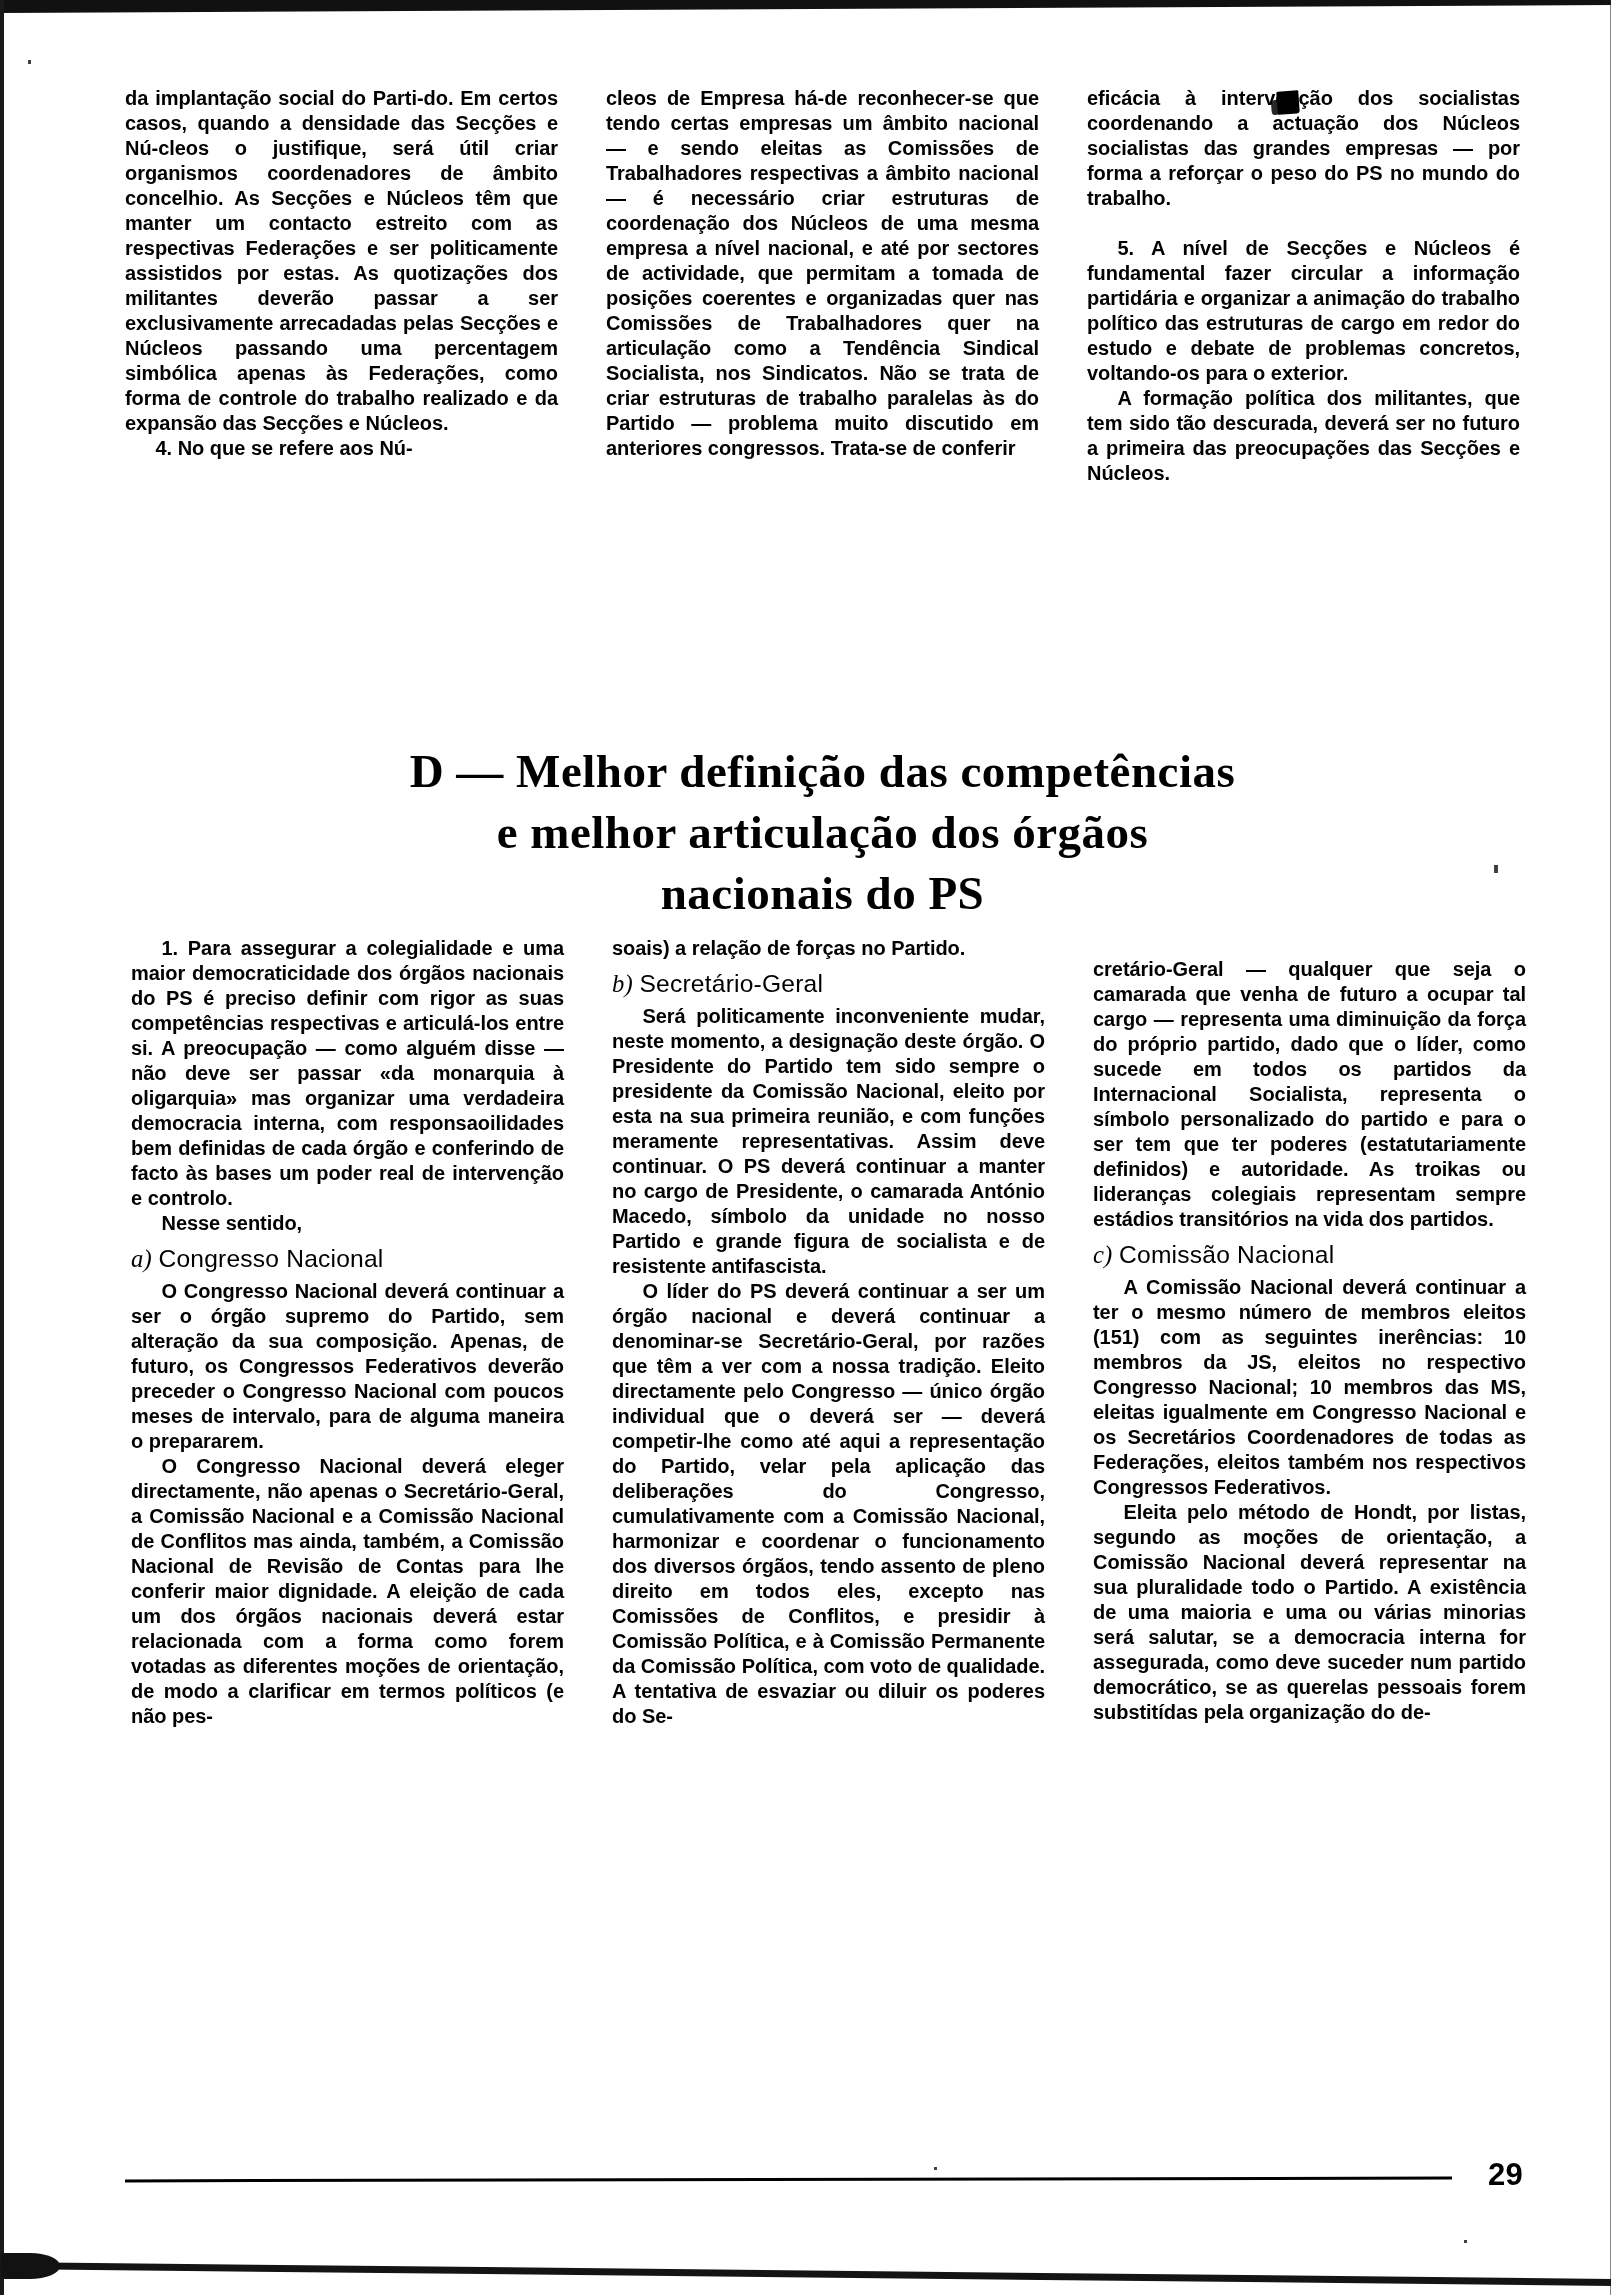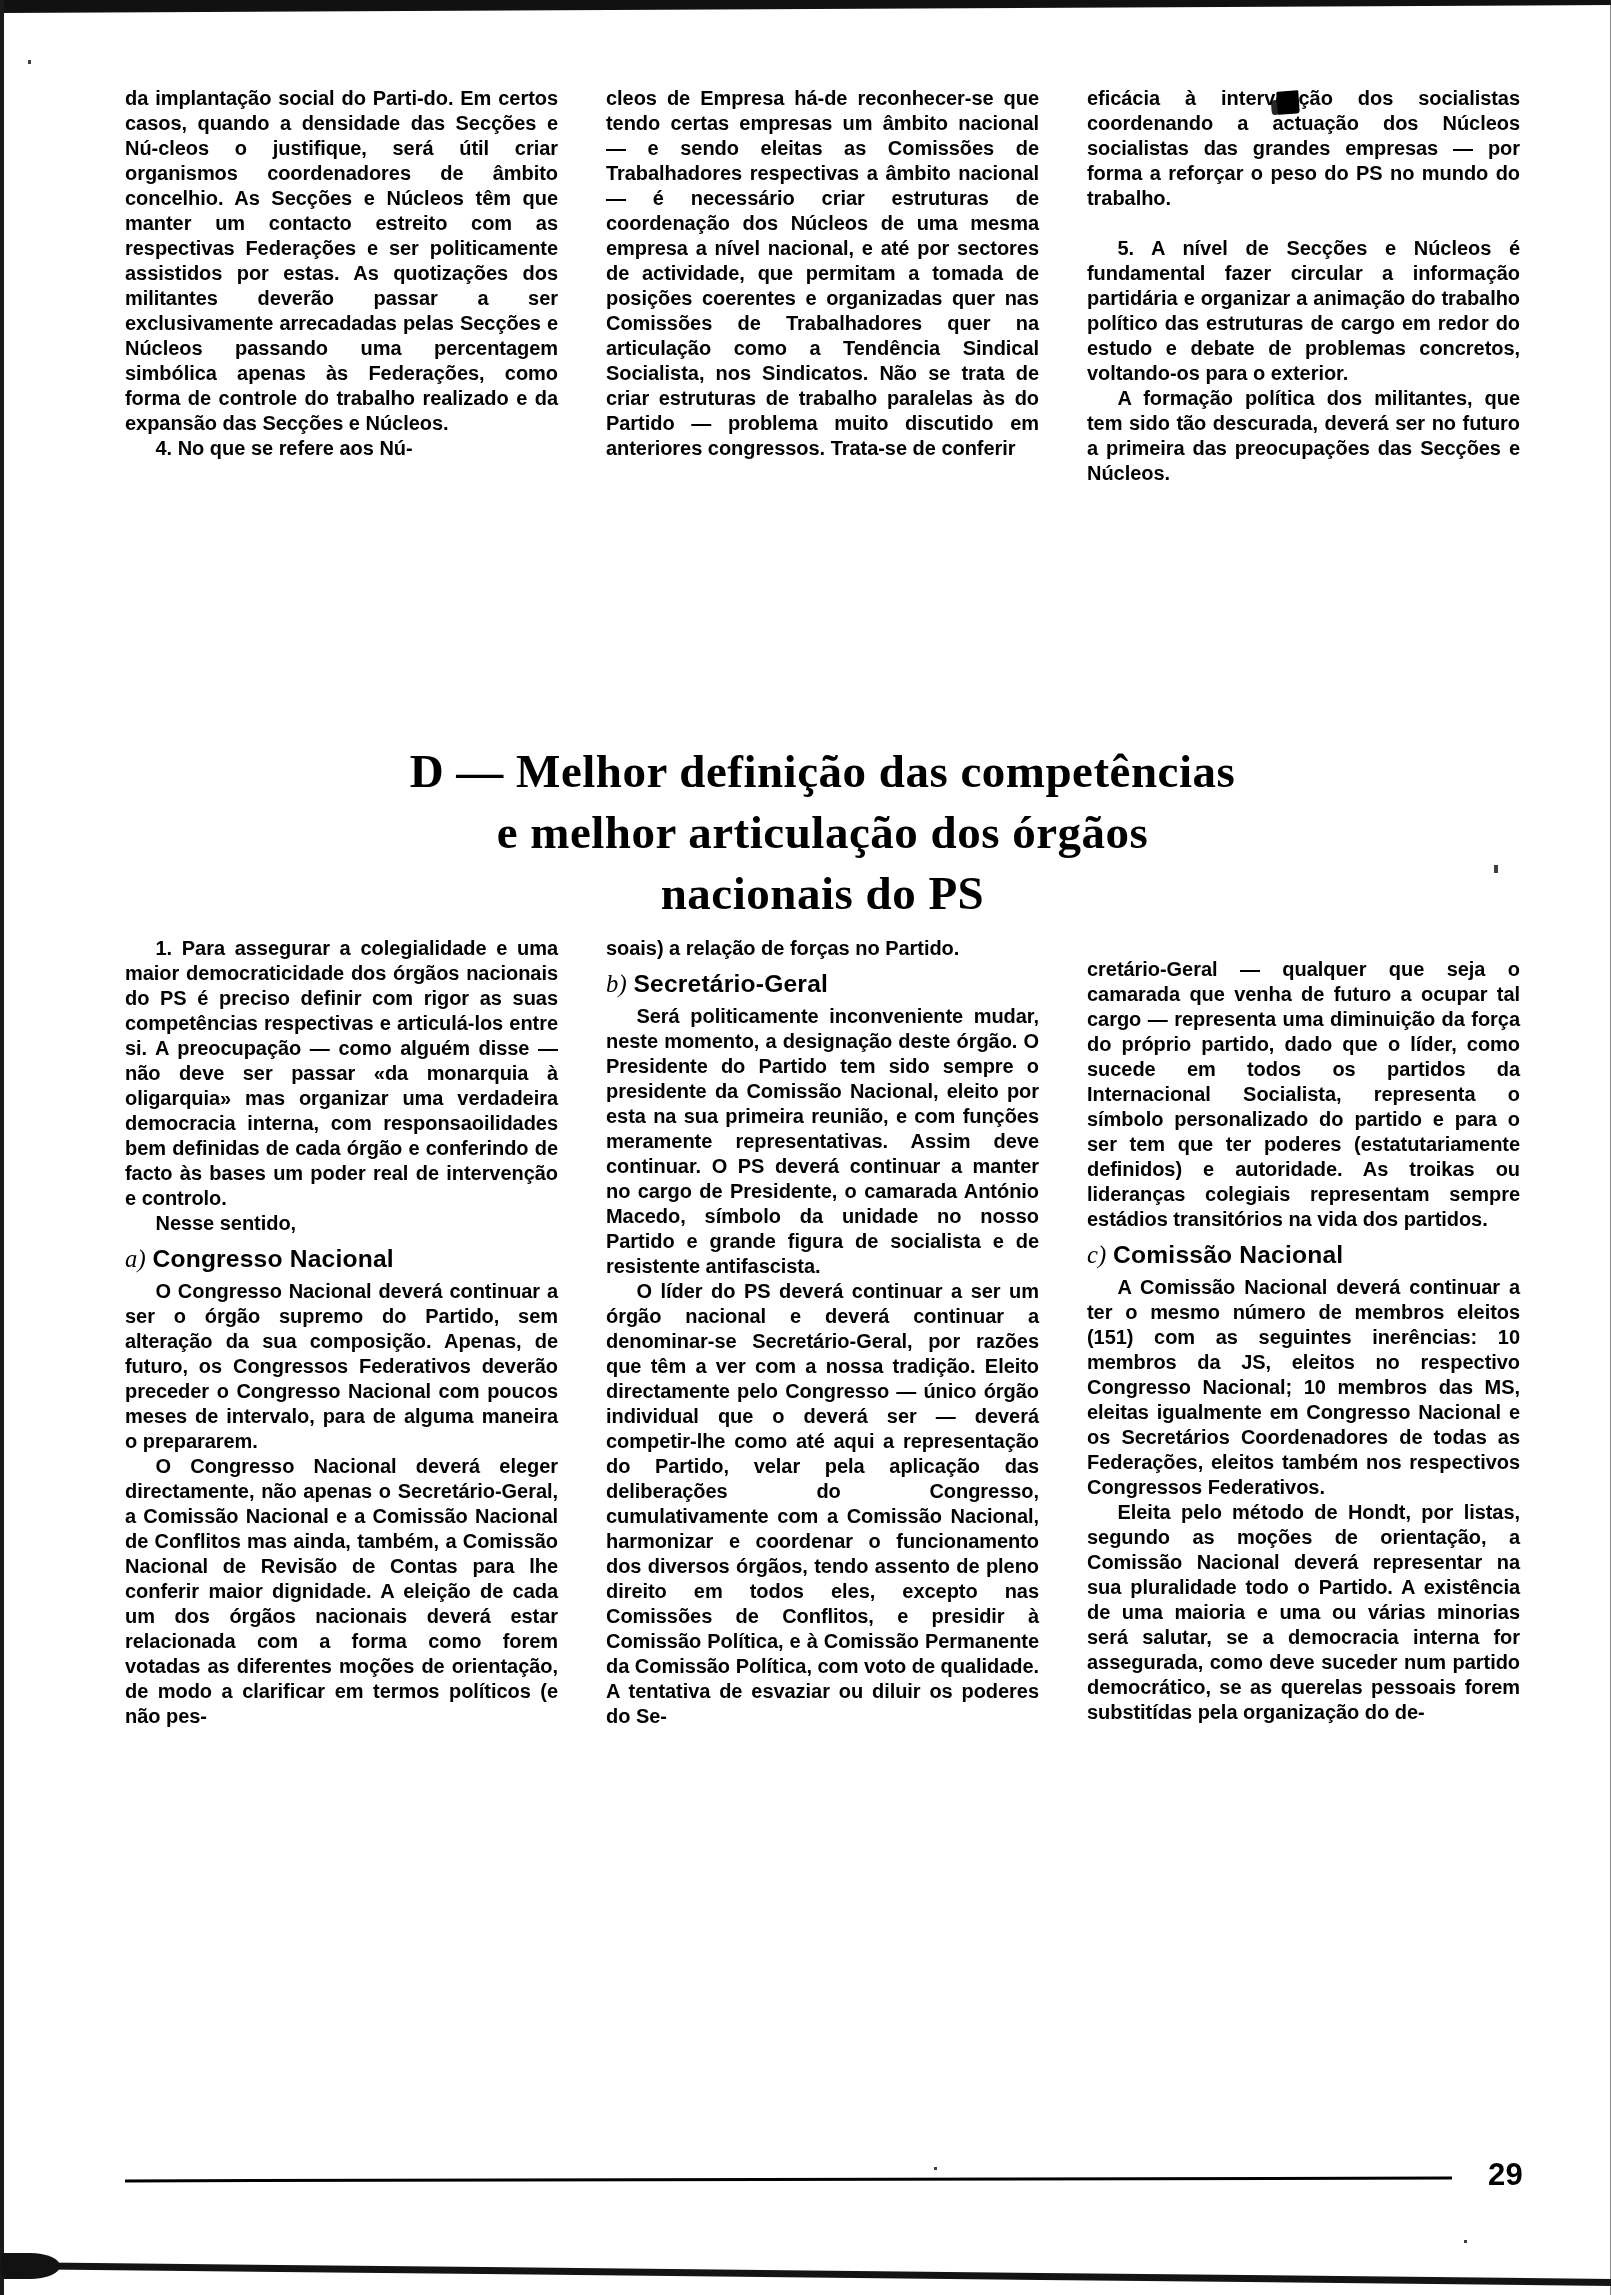--- a/index.html
+++ b/index.html
@@ -78,7 +78,7 @@
   #top-block .col:last-child { margin-right: 0; }
 
   
-  #bottom-block { left: 125px; top: 936px; width: 1395px; }
+  #bottom-block { left: 131px; top: 936px; width: 1395px; }
   #bottom-block .col { width: 442px; margin-right: 34px; }
   #bottom-block .col:last-child { margin-right: 0; margin-top: 21px; }
 

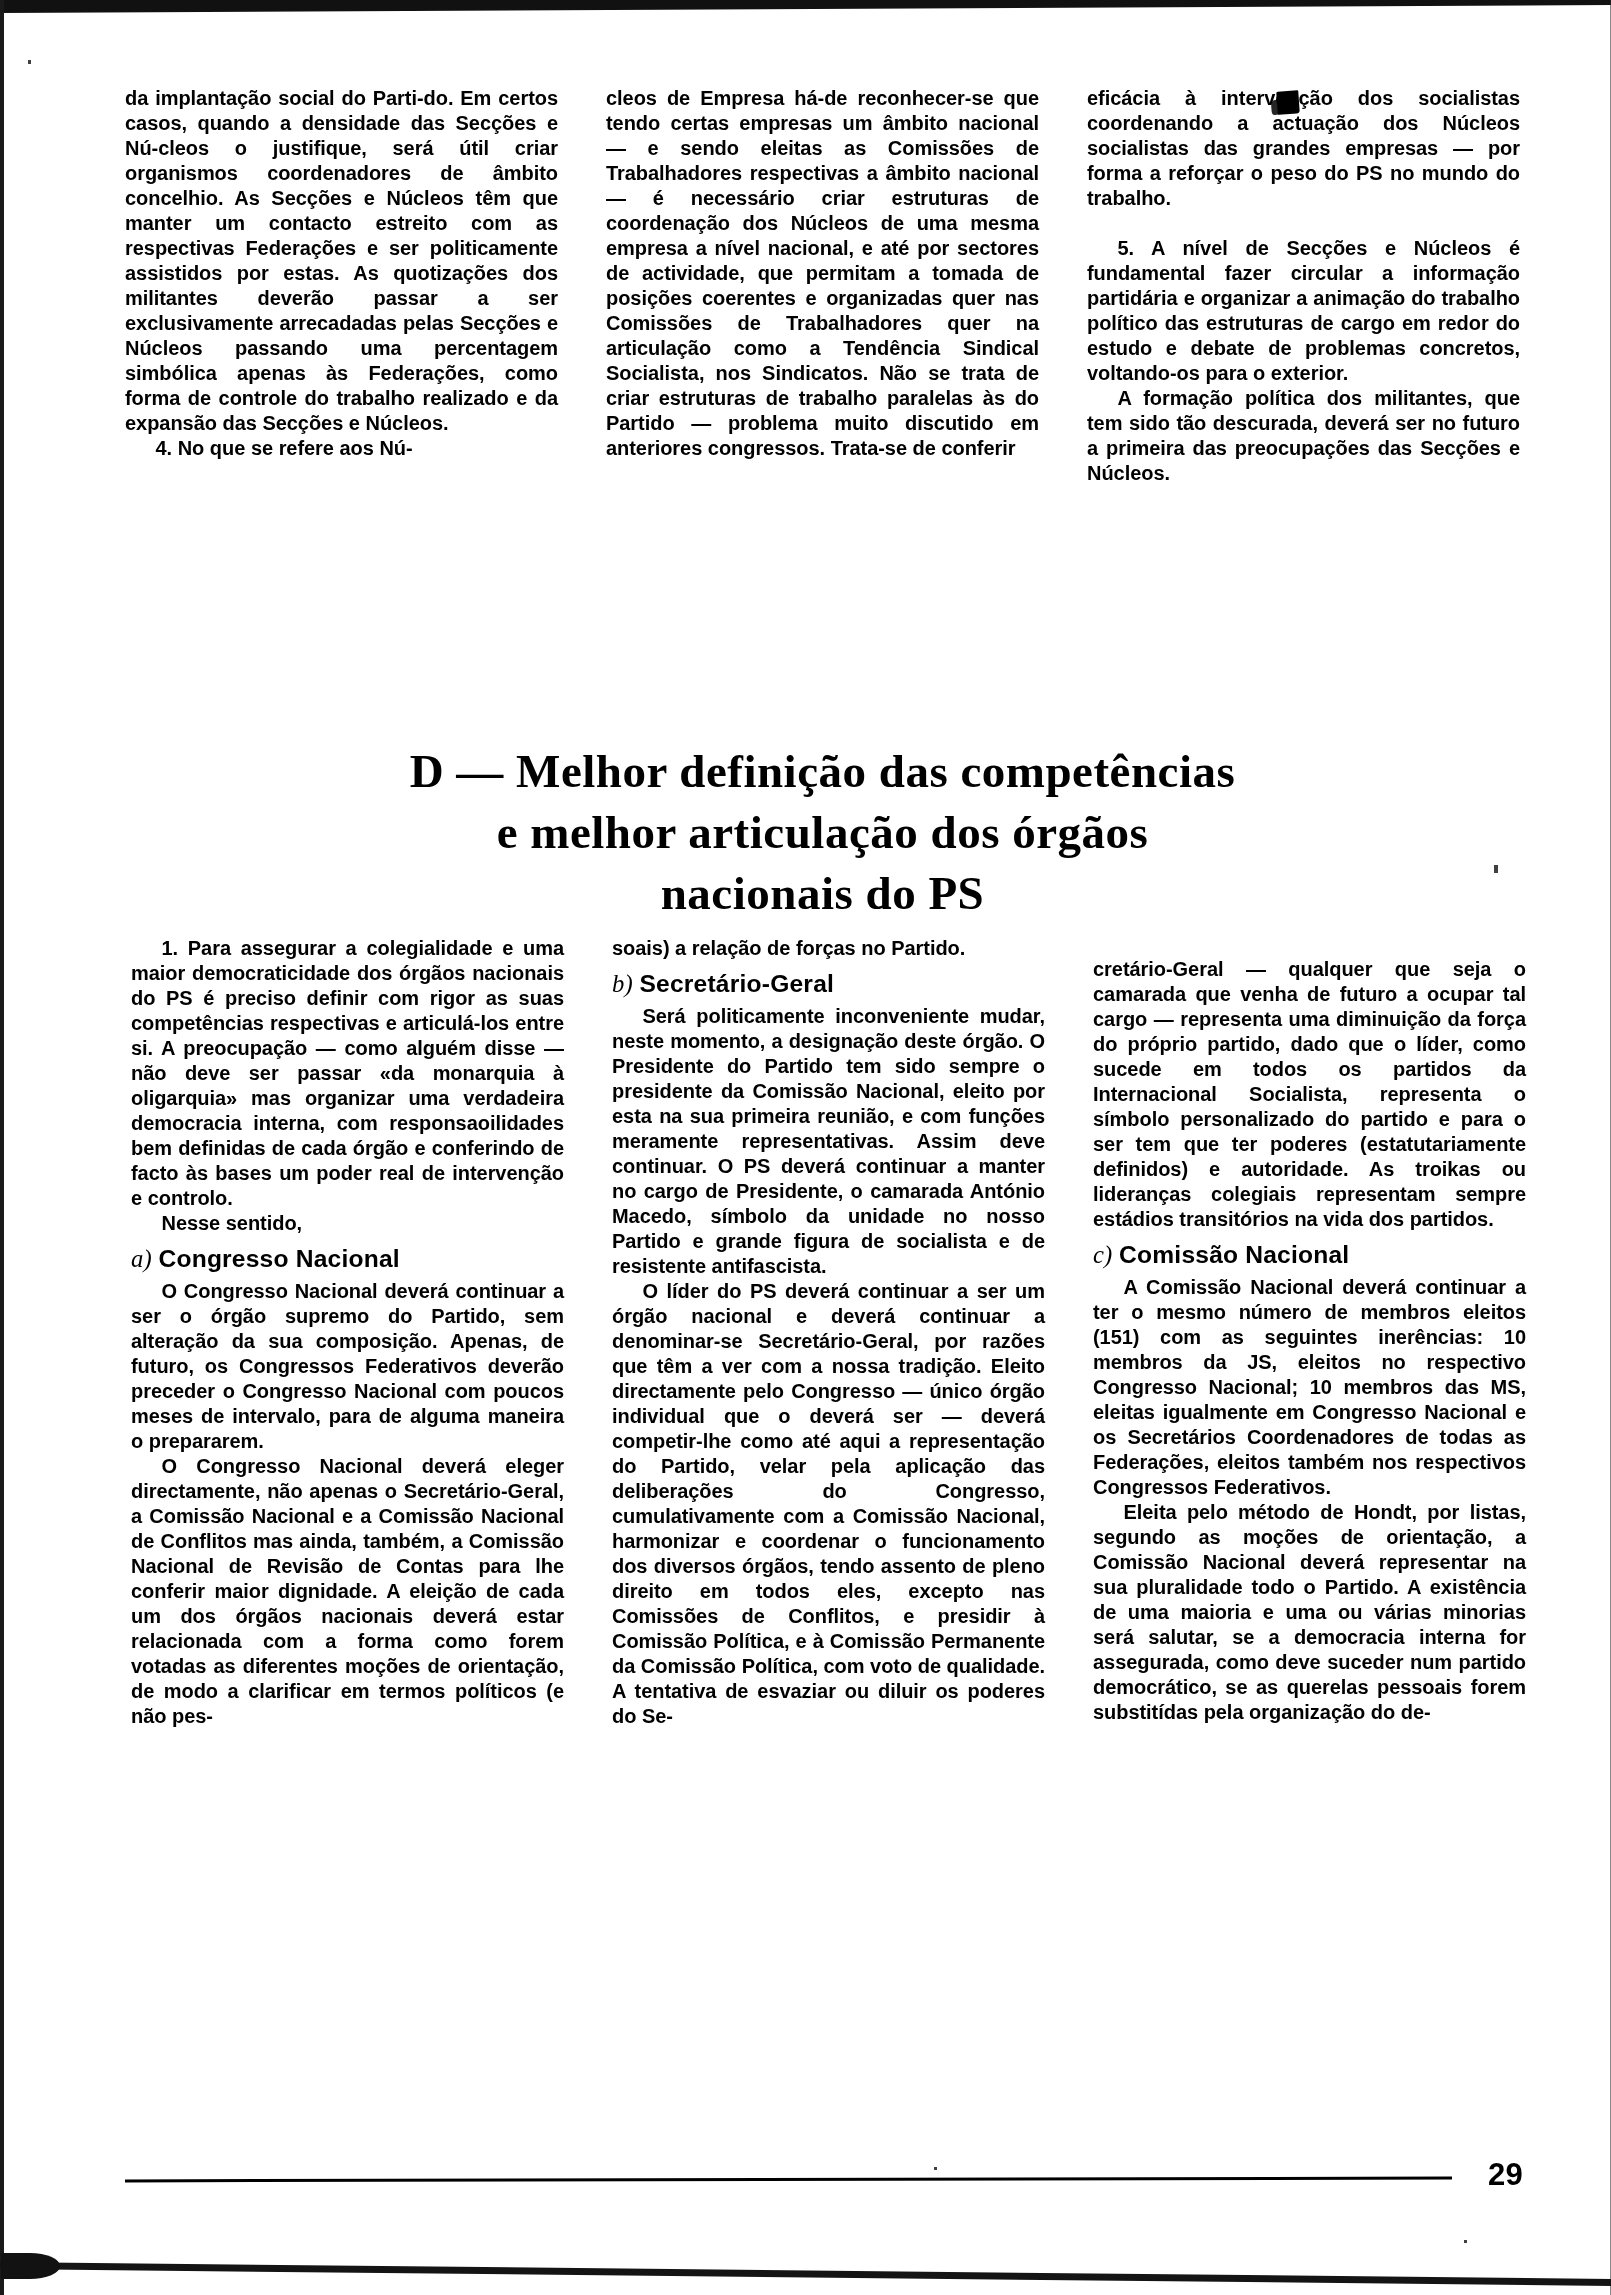--- a/index.html
+++ b/index.html
@@ -132,7 +132,7 @@
   }
   .subhead .sh-text {
     font-family: "Liberation Sans", sans-serif;
-    font-weight: 700;
+    font-weight: 400;
     font-size: 24.6px;
     letter-spacing: 0.2px;
   }

